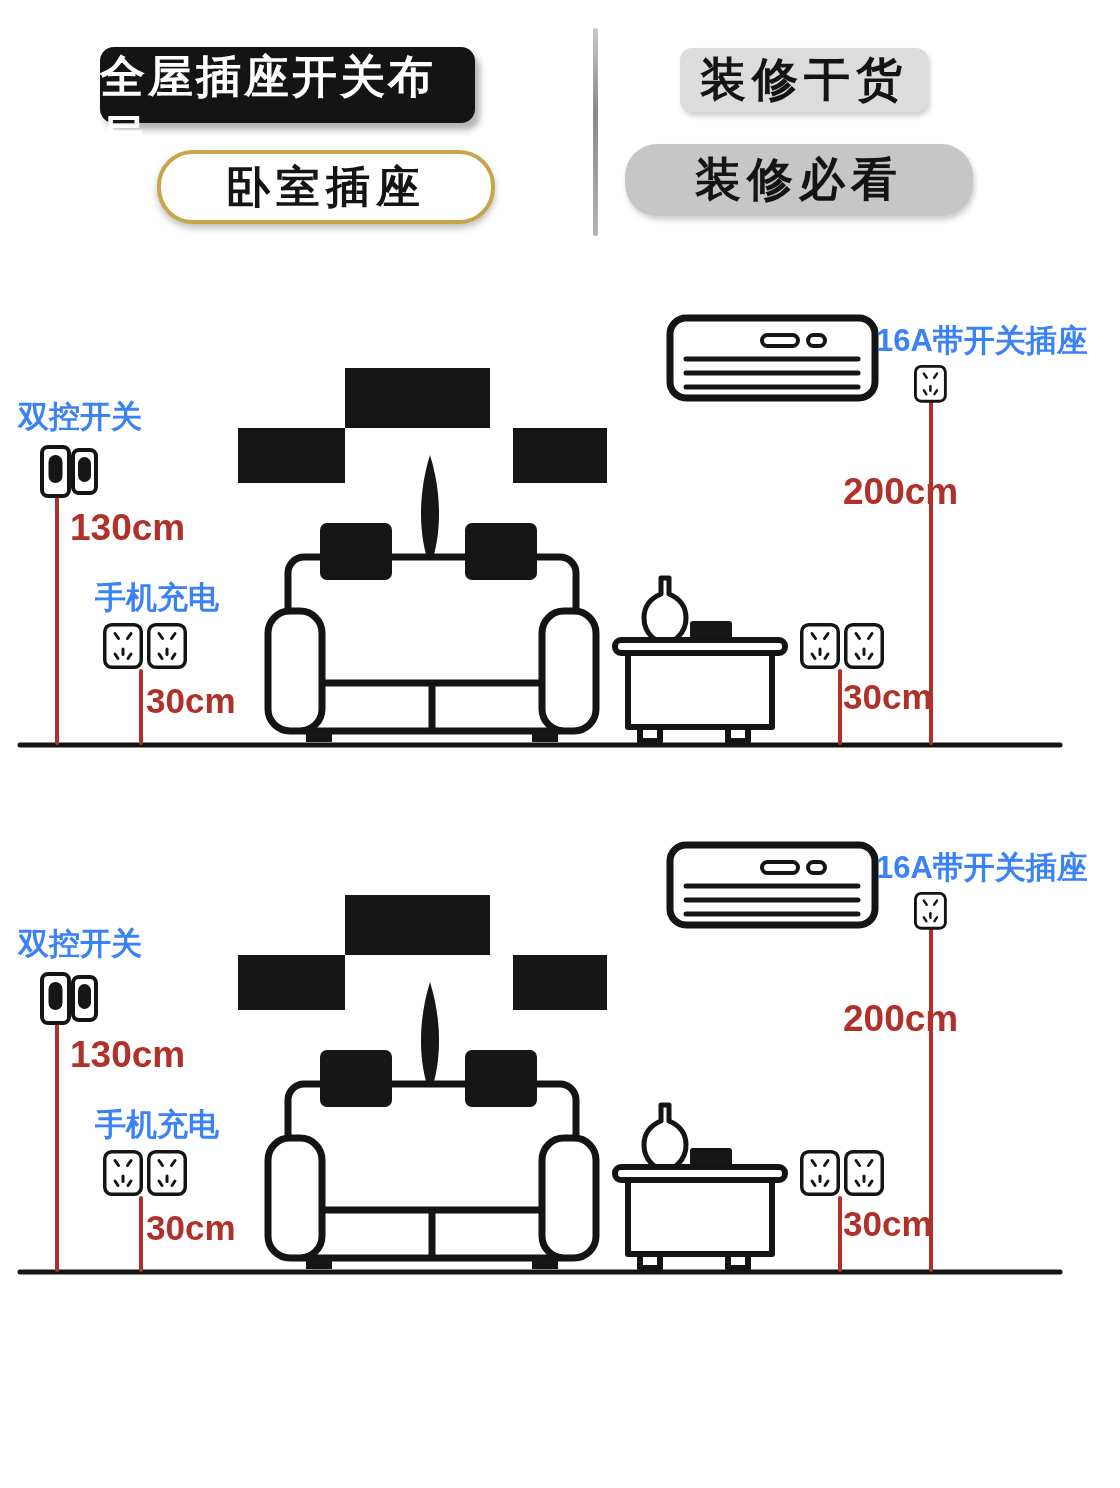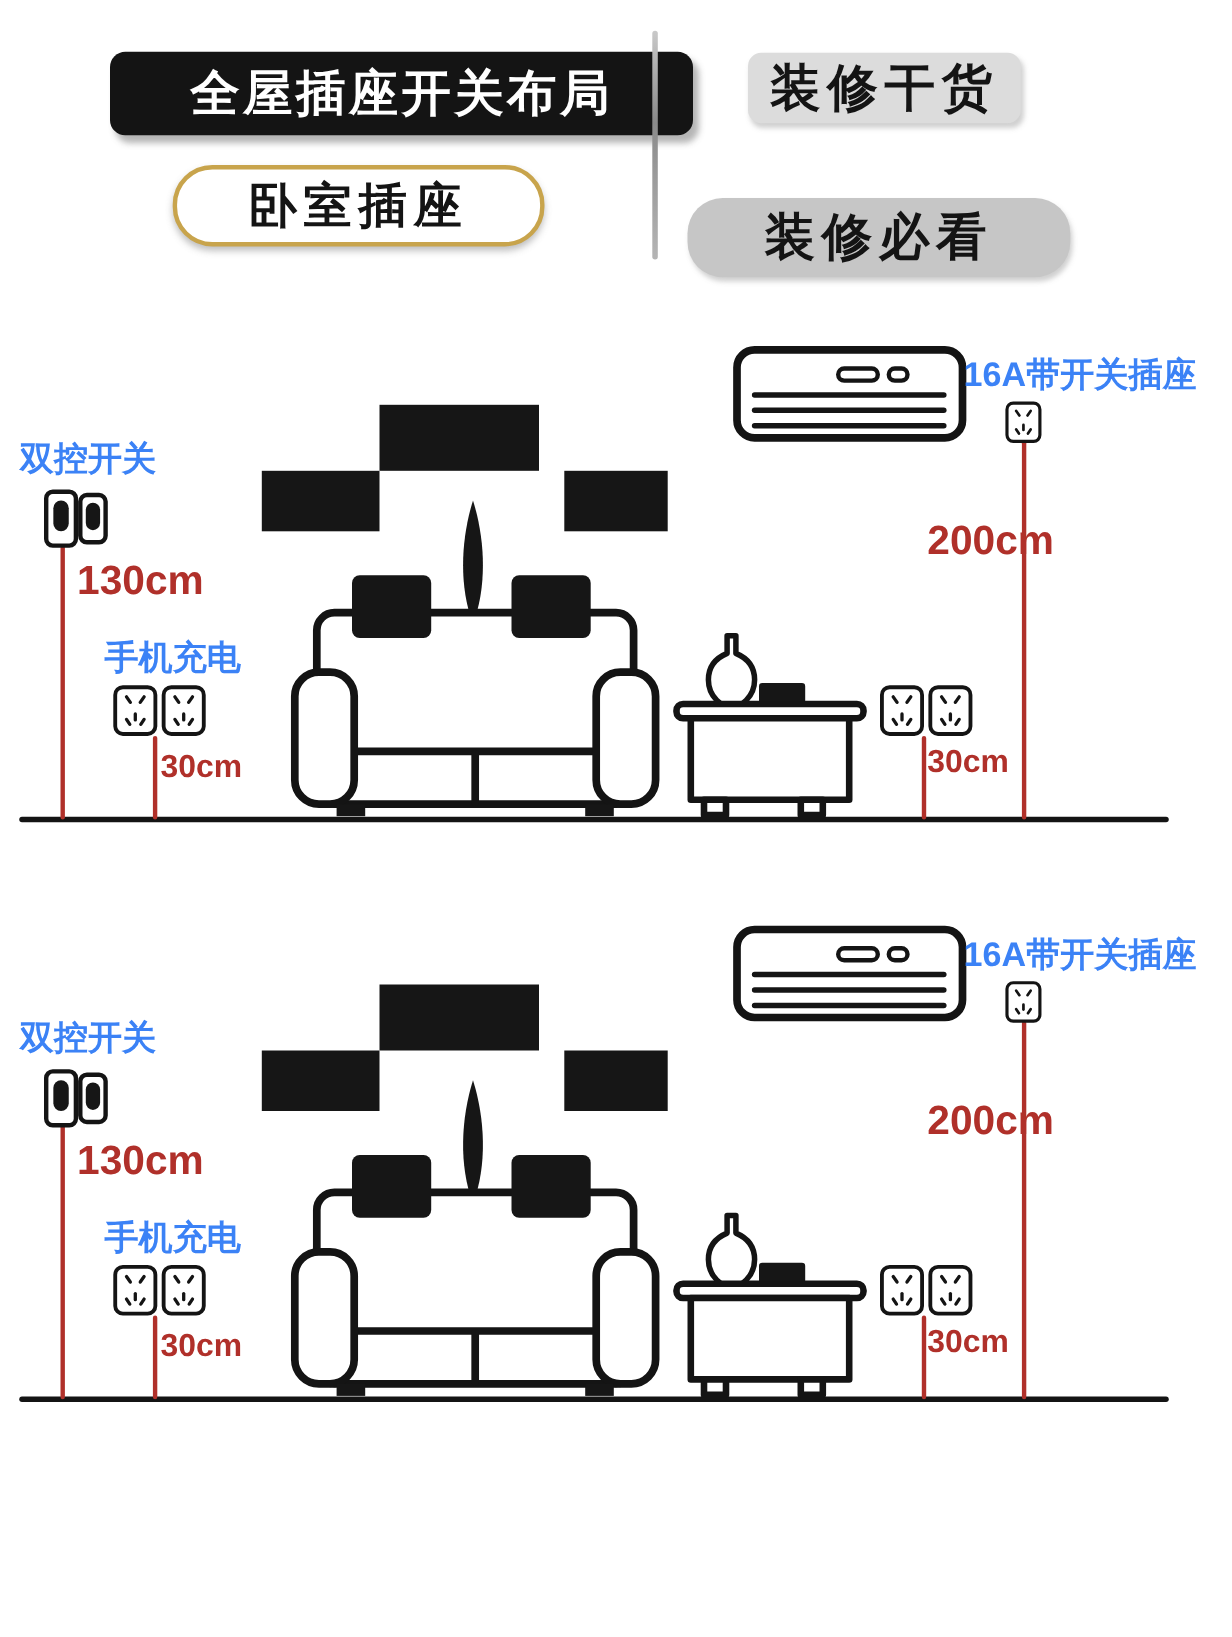--- a/index.html
+++ b/index.html
@@ -9,9 +9,9 @@
   }
   
   .title-box{
-    position:absolute;left:100px;top:47px;width:530px;height:76px;
+    position:absolute;left:100px;top:47px;width:375px;height:76px;
     background:#141414;border-radius:14px;
-    display:flex;align-items:center;justify-content:center;
+    display:flex;align-items:flex-start;justify-content:center;
     box-shadow:5px 7px 6px rgba(90,90,90,.45);
   }
   .title-box span{color:#ffffff;font-size:45px;font-weight:700;letter-spacing:3px;}

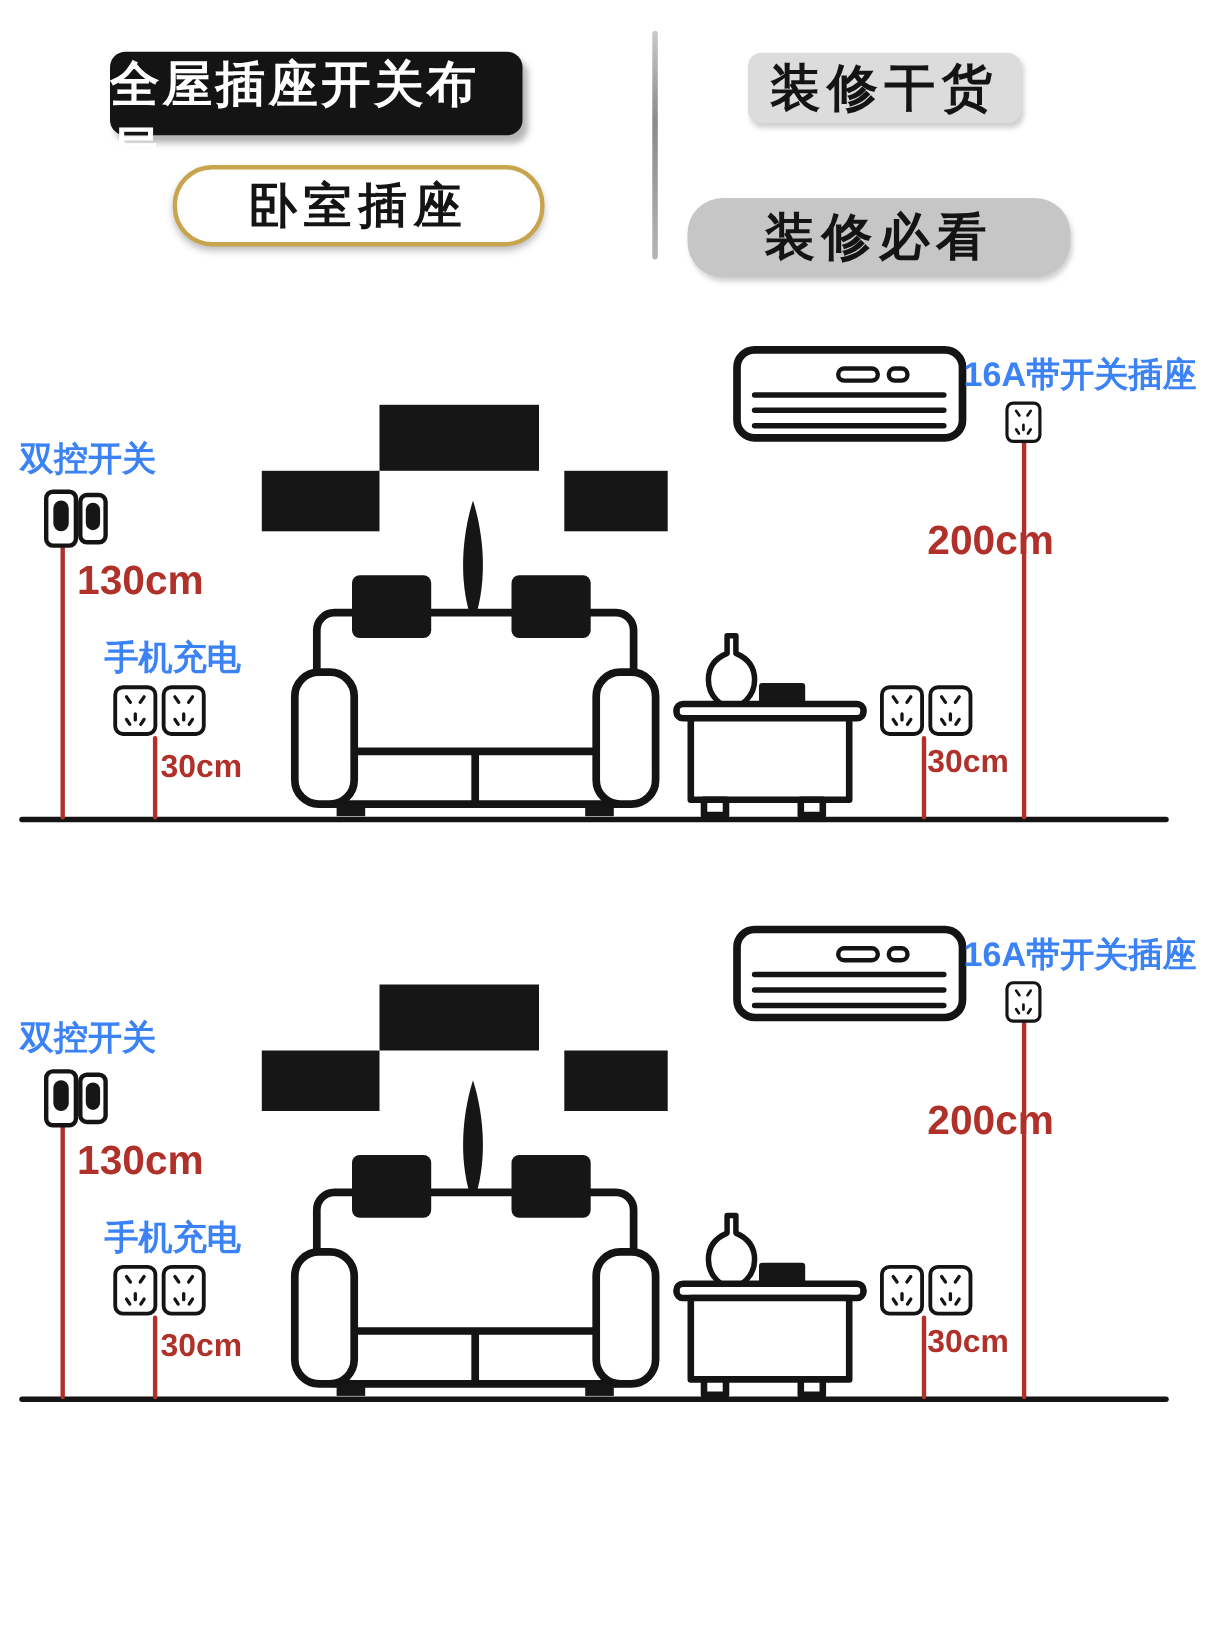--- a/index.html
+++ b/index.html
@@ -39,7 +39,6 @@
     display:flex;align-items:center;justify-content:center;
     font-size:46px;font-weight:700;letter-spacing:6px;color:#141414;
     box-shadow:2px 4px 5px rgba(120,120,120,.35);
-    margin-top:36px;
   }
   
   .diagram{position:absolute;left:10px;width:1080px;height:470px;}

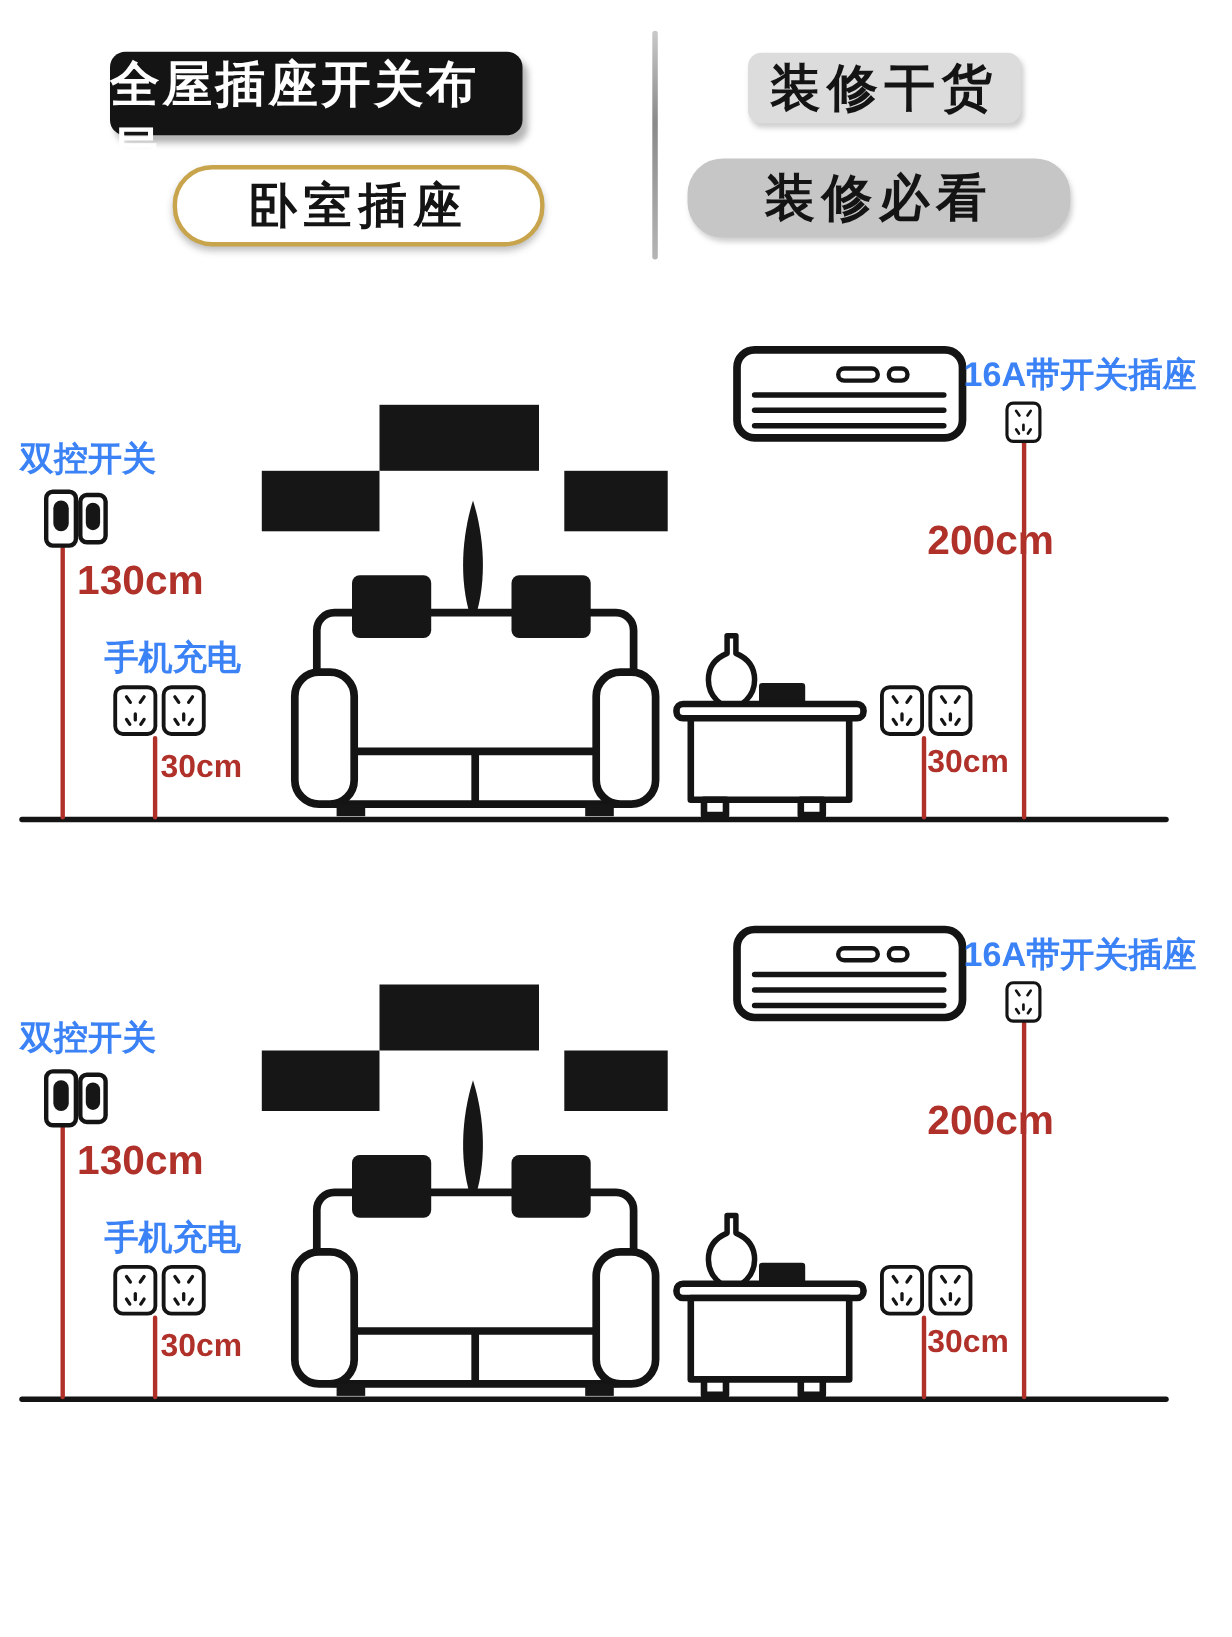--- a/index.html
+++ b/index.html
@@ -46,7 +46,7 @@
   .label{position:absolute;font-weight:700;color:#3b82f6;white-space:nowrap;line-height:1;}
   .lbl-black{font-size:31px;}
   .lbl-red{font-size:37px;color:var(--accent,#b0302a);}
-  .lbl-red-sm{font-size:29px;color:var(--accent,#b0302a);}
+  .lbl-red-sm{font-size:35px;color:var(--accent,#b0302a);}
   .defs-holder{position:absolute;width:0;height:0;overflow:hidden;}
 </style>
 </head>

